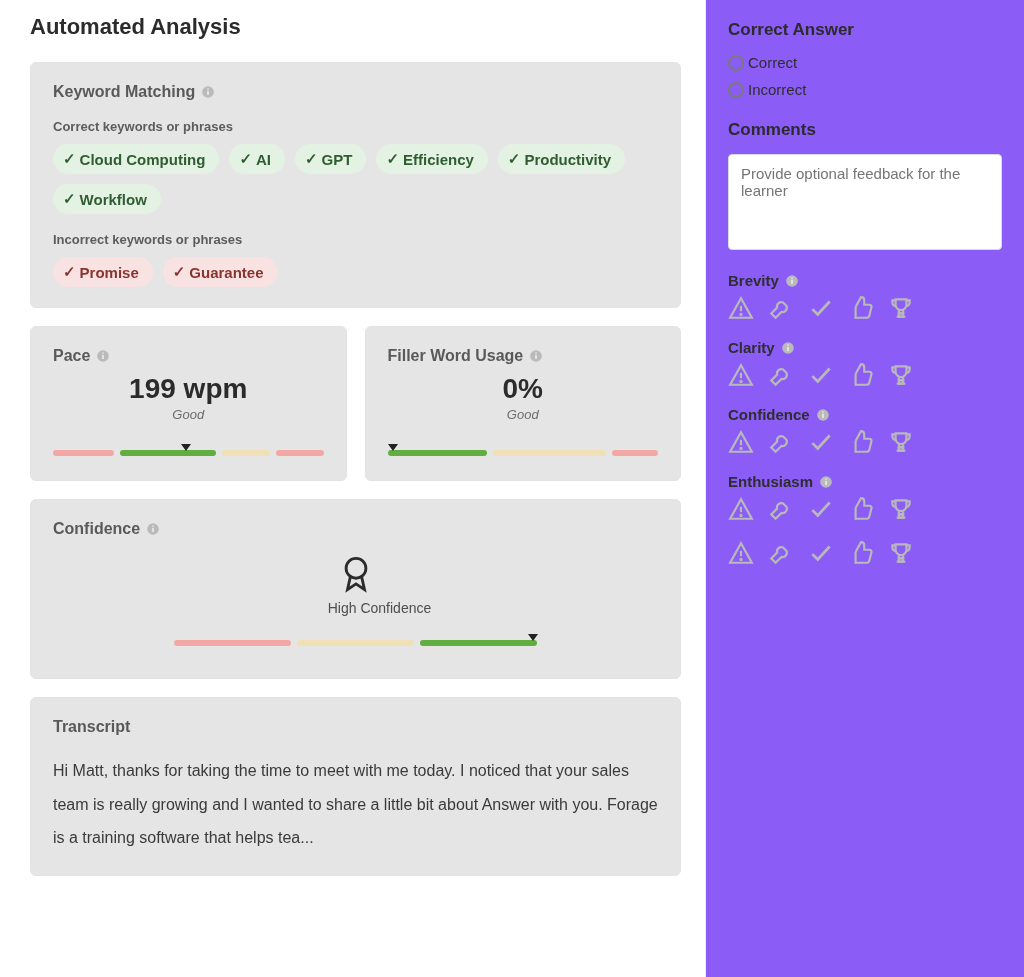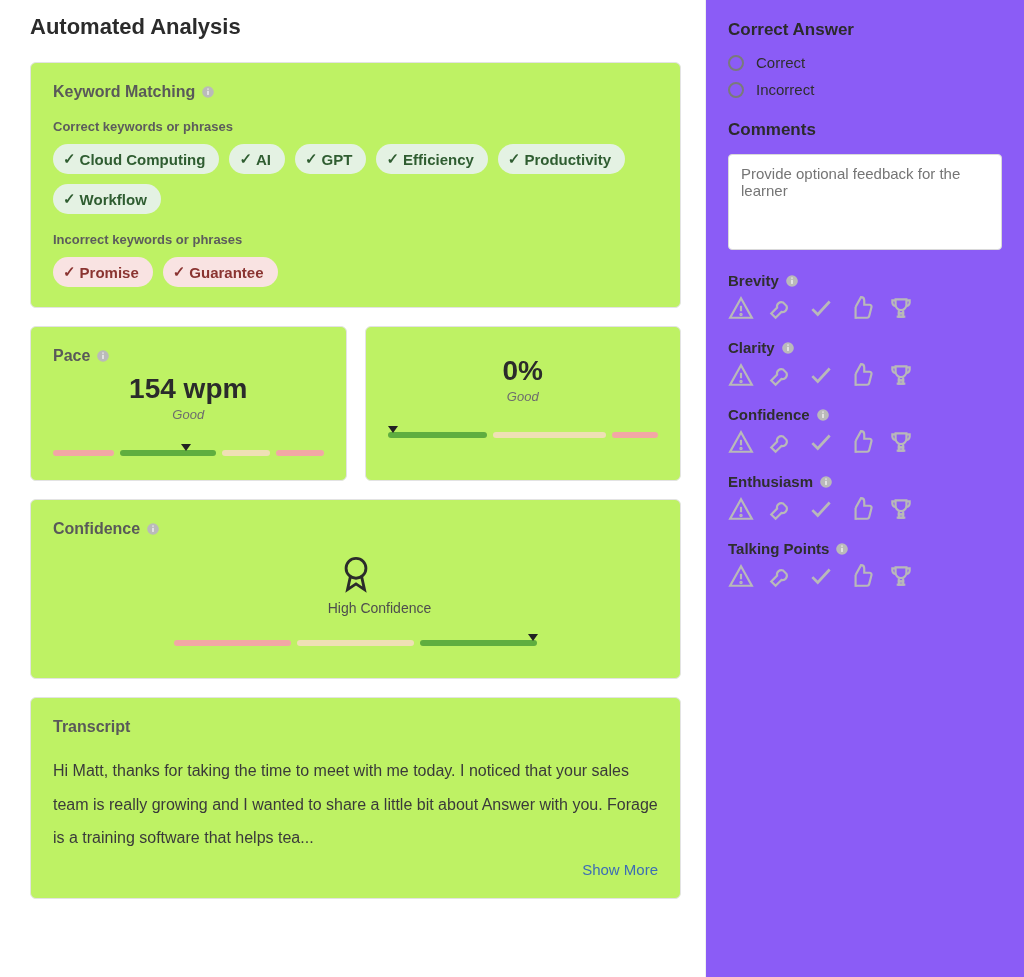--- a/index.html
+++ b/index.html
@@ -132,7 +132,7 @@
     margin: 6px 0 14px 0;
   }
   .radio-row {
-    display: flex; align-items: center; gap: 12px;
+    display: flex; align-items: center; gap: 4px;
     font-size: 15px;
     color: #2e2e2e;
     margin-bottom: 10px;

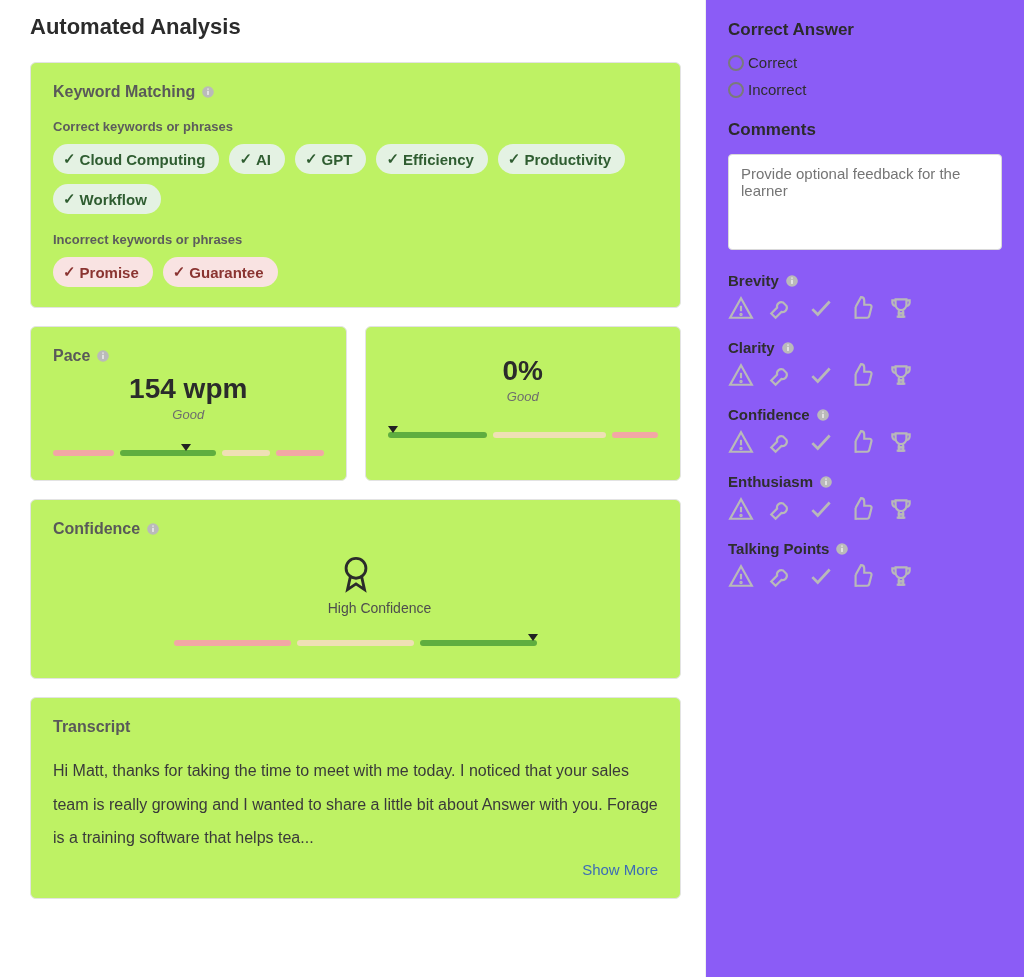--- a/index.html
+++ b/index.html
@@ -36,7 +36,7 @@
     border-radius: 6px;
     padding: 20px 22px;
     margin-bottom: 18px;
-    background: #bef264;
+    background: #e5e5e5;
   }
   .card-title {
     font-size: 16px;

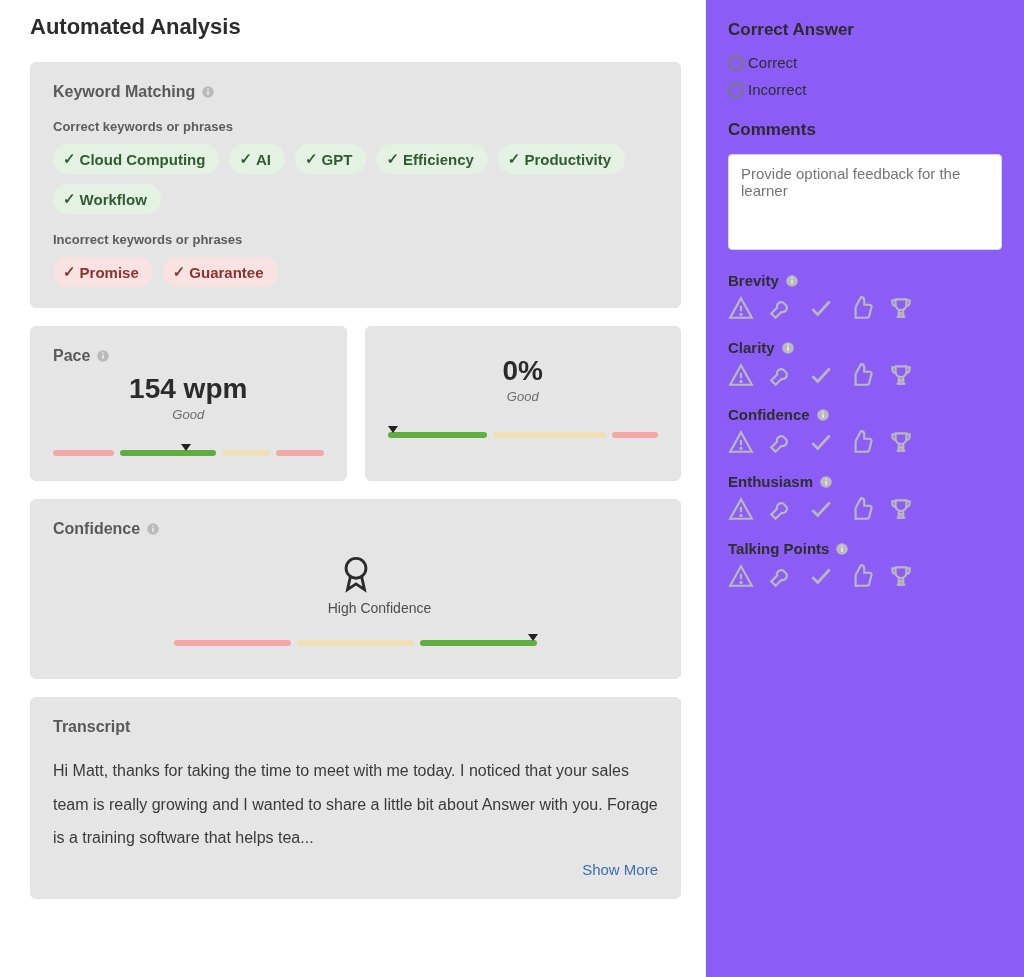--- a/index.html
+++ b/index.html
@@ -232,6 +232,16 @@
       </div>
 
       <div class="card">
+        <div class="card-title">
+          <span>Filler Word Usage</span>
+          <span class="info-icon">
+            <svg width="14" height="14" viewBox="0 0 24 24" fill="currentColor">
+                <circle cx="12" cy="12" r="10" fill="#bababa"></circle>
+                <rect x="11" y="10" width="2" height="7" fill="#fff"></rect>
+                <rect x="11" y="6" width="2" height="2" fill="#fff"></rect>
+              </svg>
+          </span>
+        </div>
         <div class="metric">
           <div class="metric-value">0%</div>
           <div class="metric-sub">Good</div>

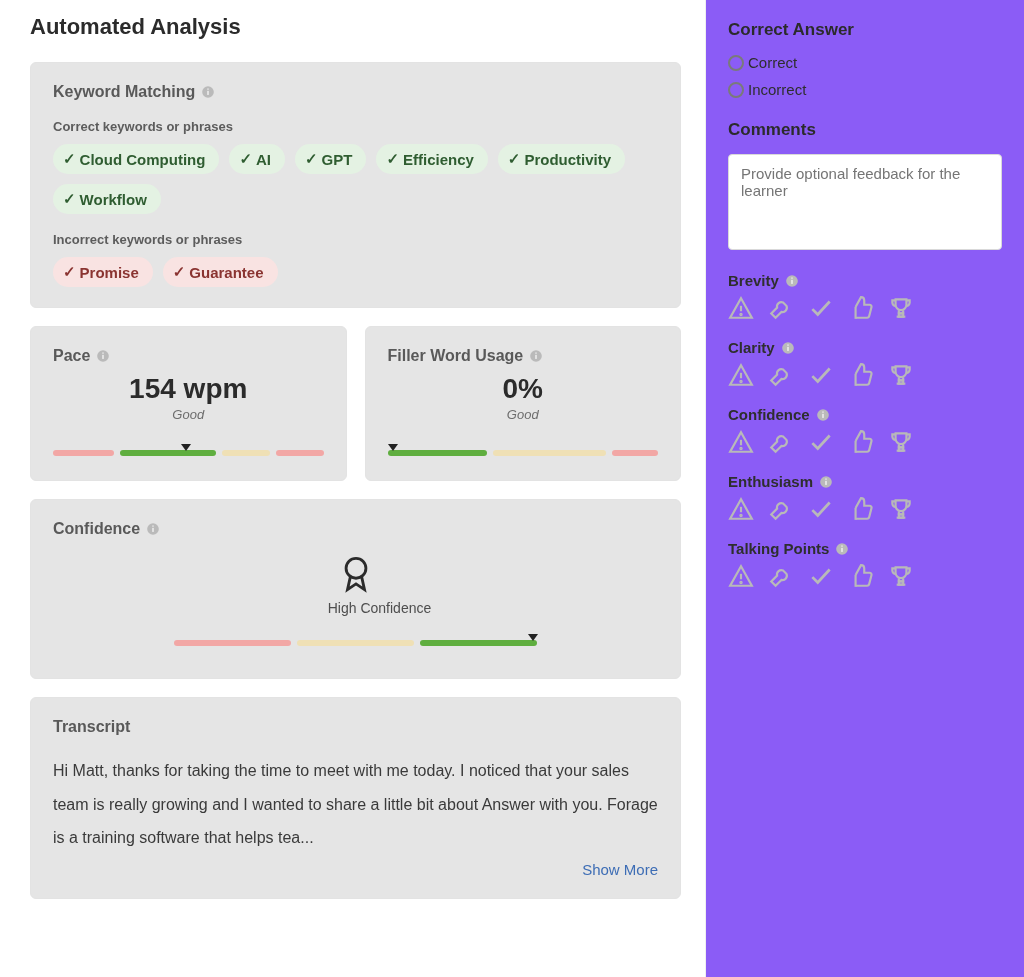--- a/index.html
+++ b/index.html
@@ -219,7 +219,7 @@
           </span>
         </div>
         <div class="metric">
-          <div class="metric-value">154 wpm</div>
+          <div class="metric-value">199 wpm</div>
           <div class="metric-sub">Good</div>
         </div>
         <div class="bar-wrap" id="bar-pace">

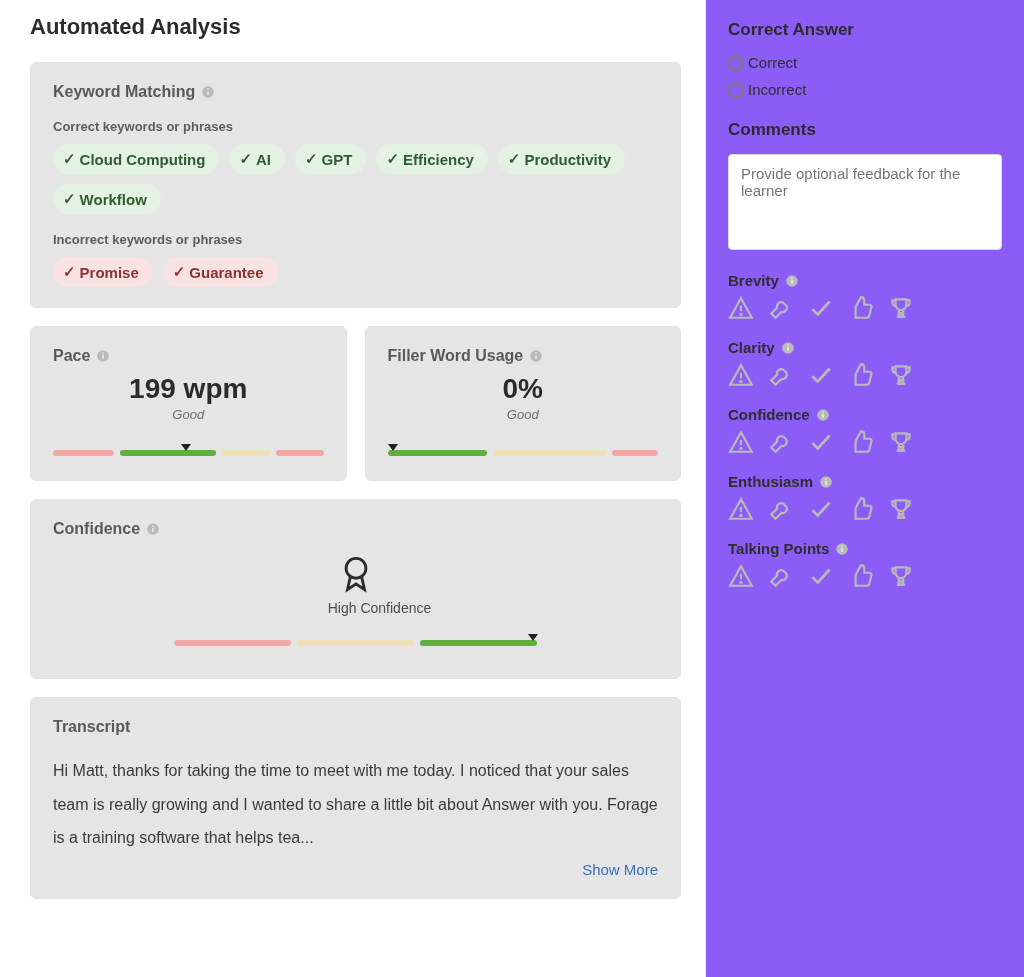--- a/index.html
+++ b/index.html
@@ -498,16 +498,6 @@
           </div>
         </div>
         <div class="crit-block">
-          <div class="crit-title">
-            <span>Talking Points</span>
-            <span class="info-icon">
-              <svg width="14" height="14" viewBox="0 0 24 24">
-                <circle cx="12" cy="12" r="10" fill="#bababa"></circle>
-                <rect x="11" y="10" width="2" height="7" fill="#fff"></rect>
-                <rect x="11" y="6" width="2" height="2" fill="#fff"></rect>
-              </svg>
-            </span>
-          </div>
           <div class="icon-row">
             <span class="icon-outline">
               <svg width="26" height="26" viewBox="0 0 24 24" fill="none" stroke="currentColor" stroke-width="2">

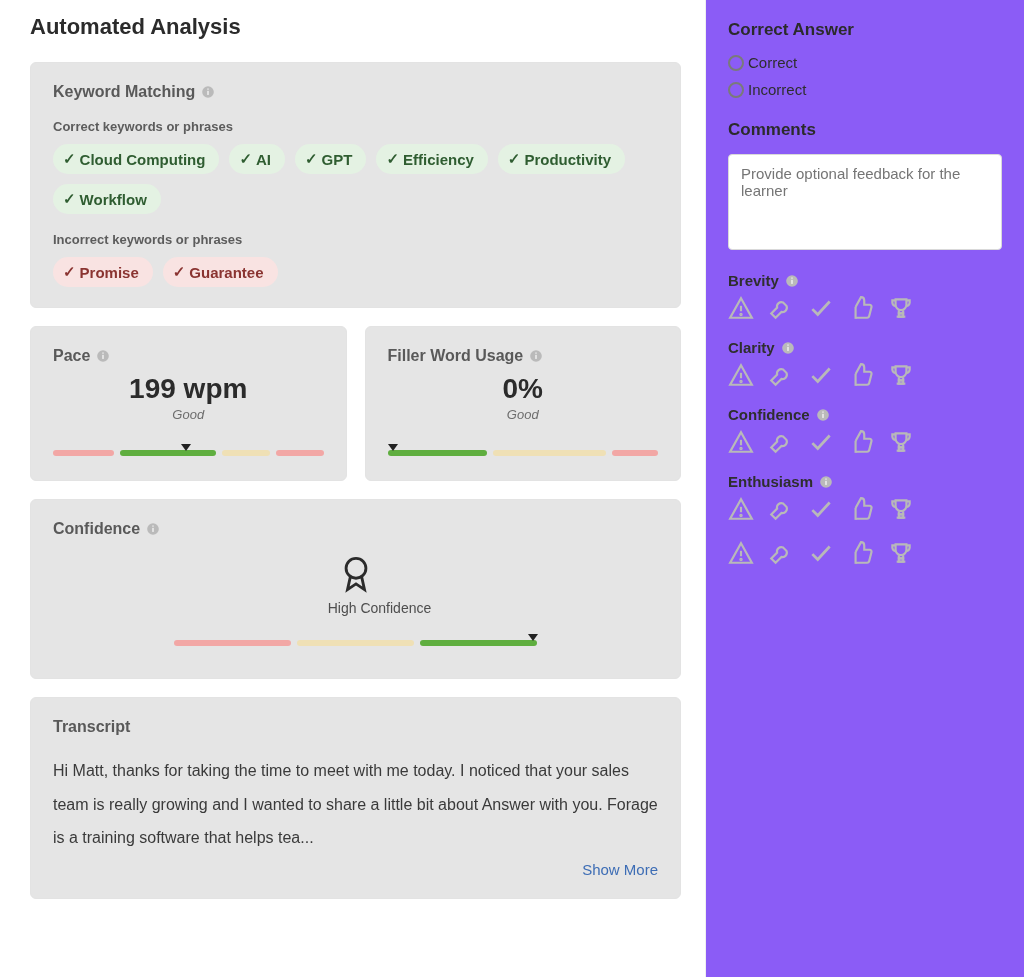--- a/index.html
+++ b/index.html
@@ -288,7 +288,6 @@
         <span>Transcript</span>
       </div>
       <div class="transcript-text">Hi Matt, thanks for taking the time to meet with me today. I noticed that your sales team is really growing and I wanted to share a little bit about Answer with you. Forage is a training software that helps tea...</div>
-      <div class="show-more">Show More</div>
     </div>
   </div>
 

